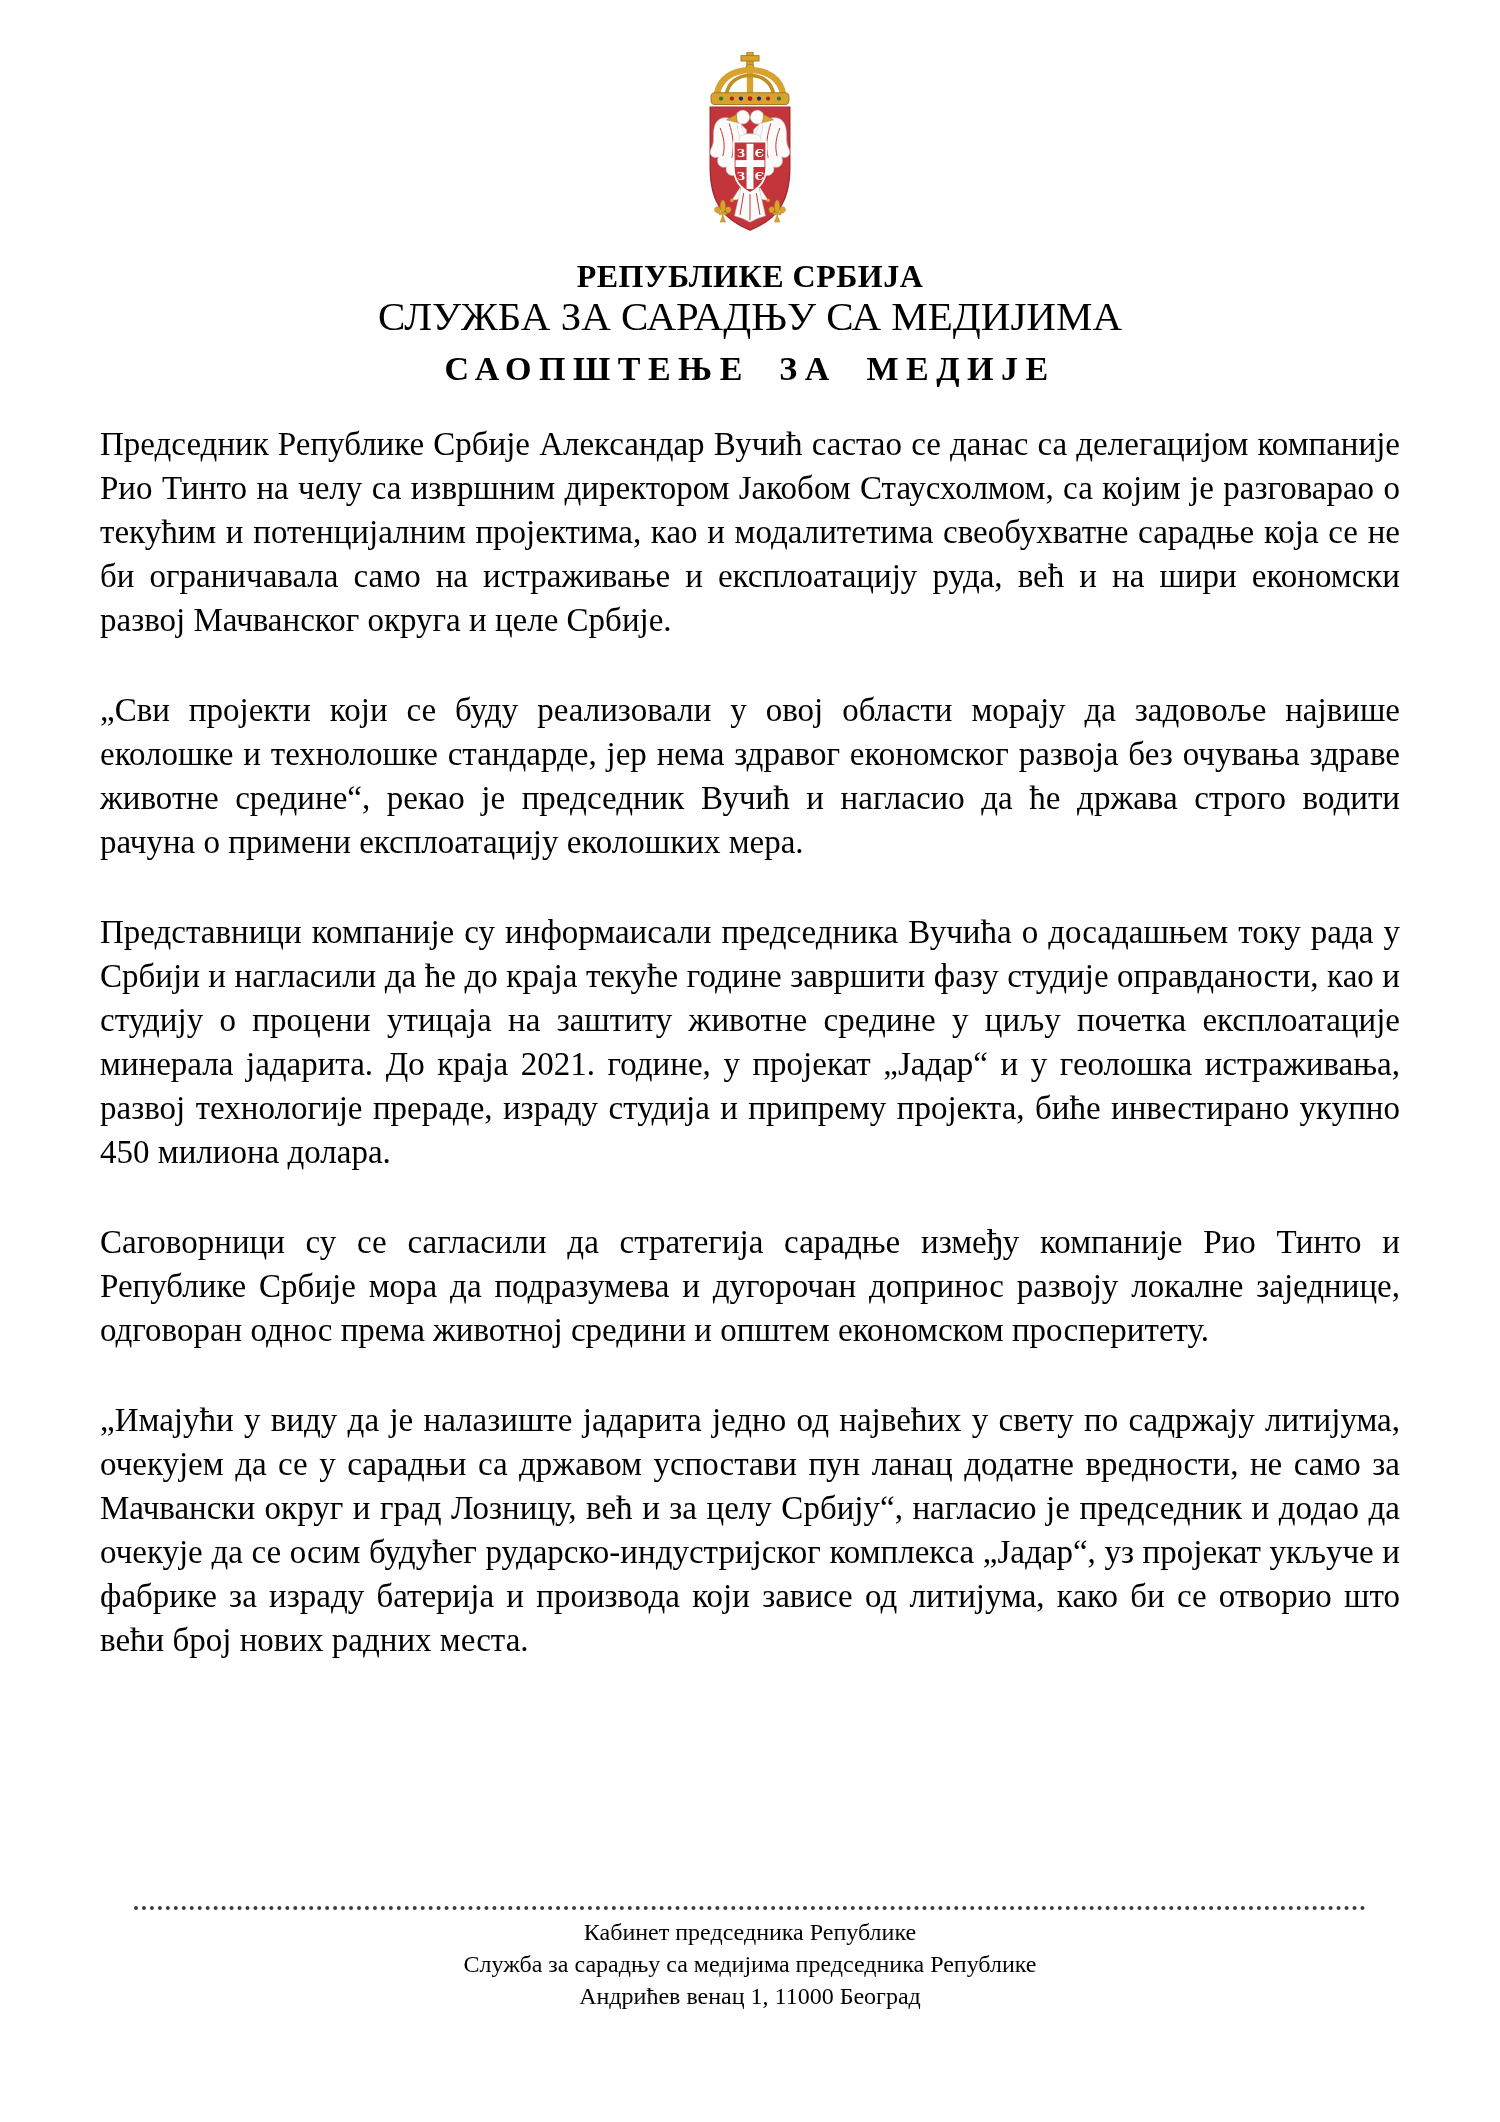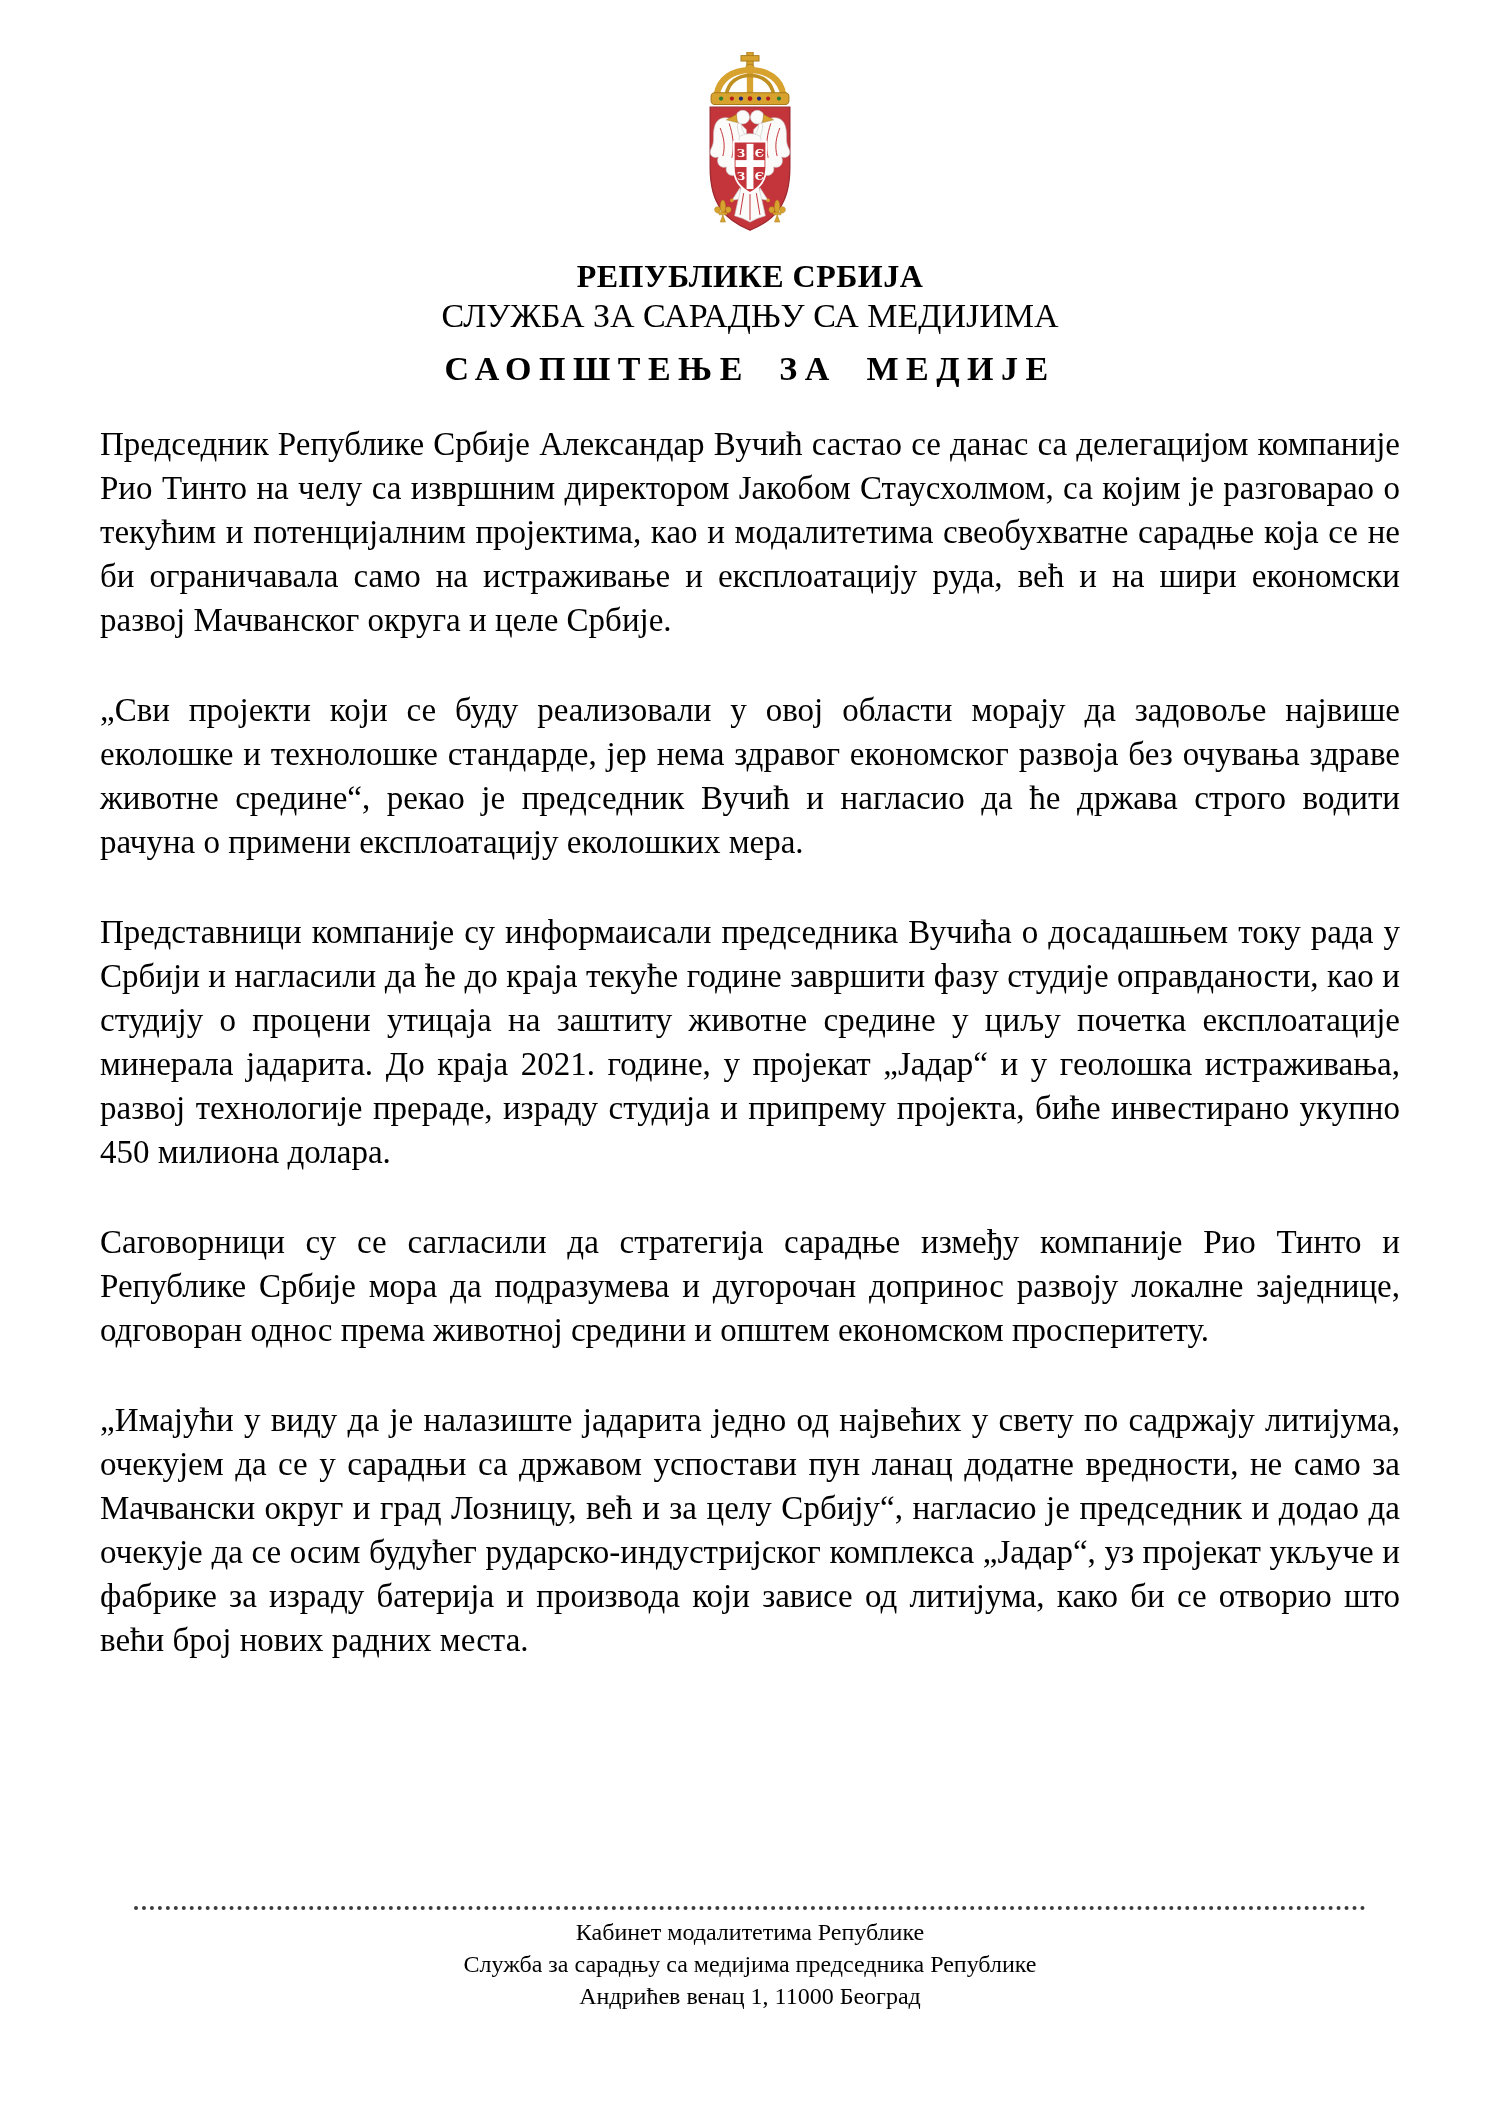--- a/index.html
+++ b/index.html
@@ -13,7 +13,7 @@
   .coa{display:block;margin:0 auto;width:168px;height:190px;}
   .org-block{text-align:center;margin-top:14px;line-height:40px;}
   .org-line1{font-size:32px;font-weight:bold;letter-spacing:0.5px;}
-  .org-line2,.org-line3{font-size:34px;}
+  .org-line2,.org-line3{font-size:41px;}
   .doc-title{
     text-align:center;font-size:34px;font-weight:bold;
     letter-spacing:0.22em;word-spacing:0.40em;margin-top:14px;

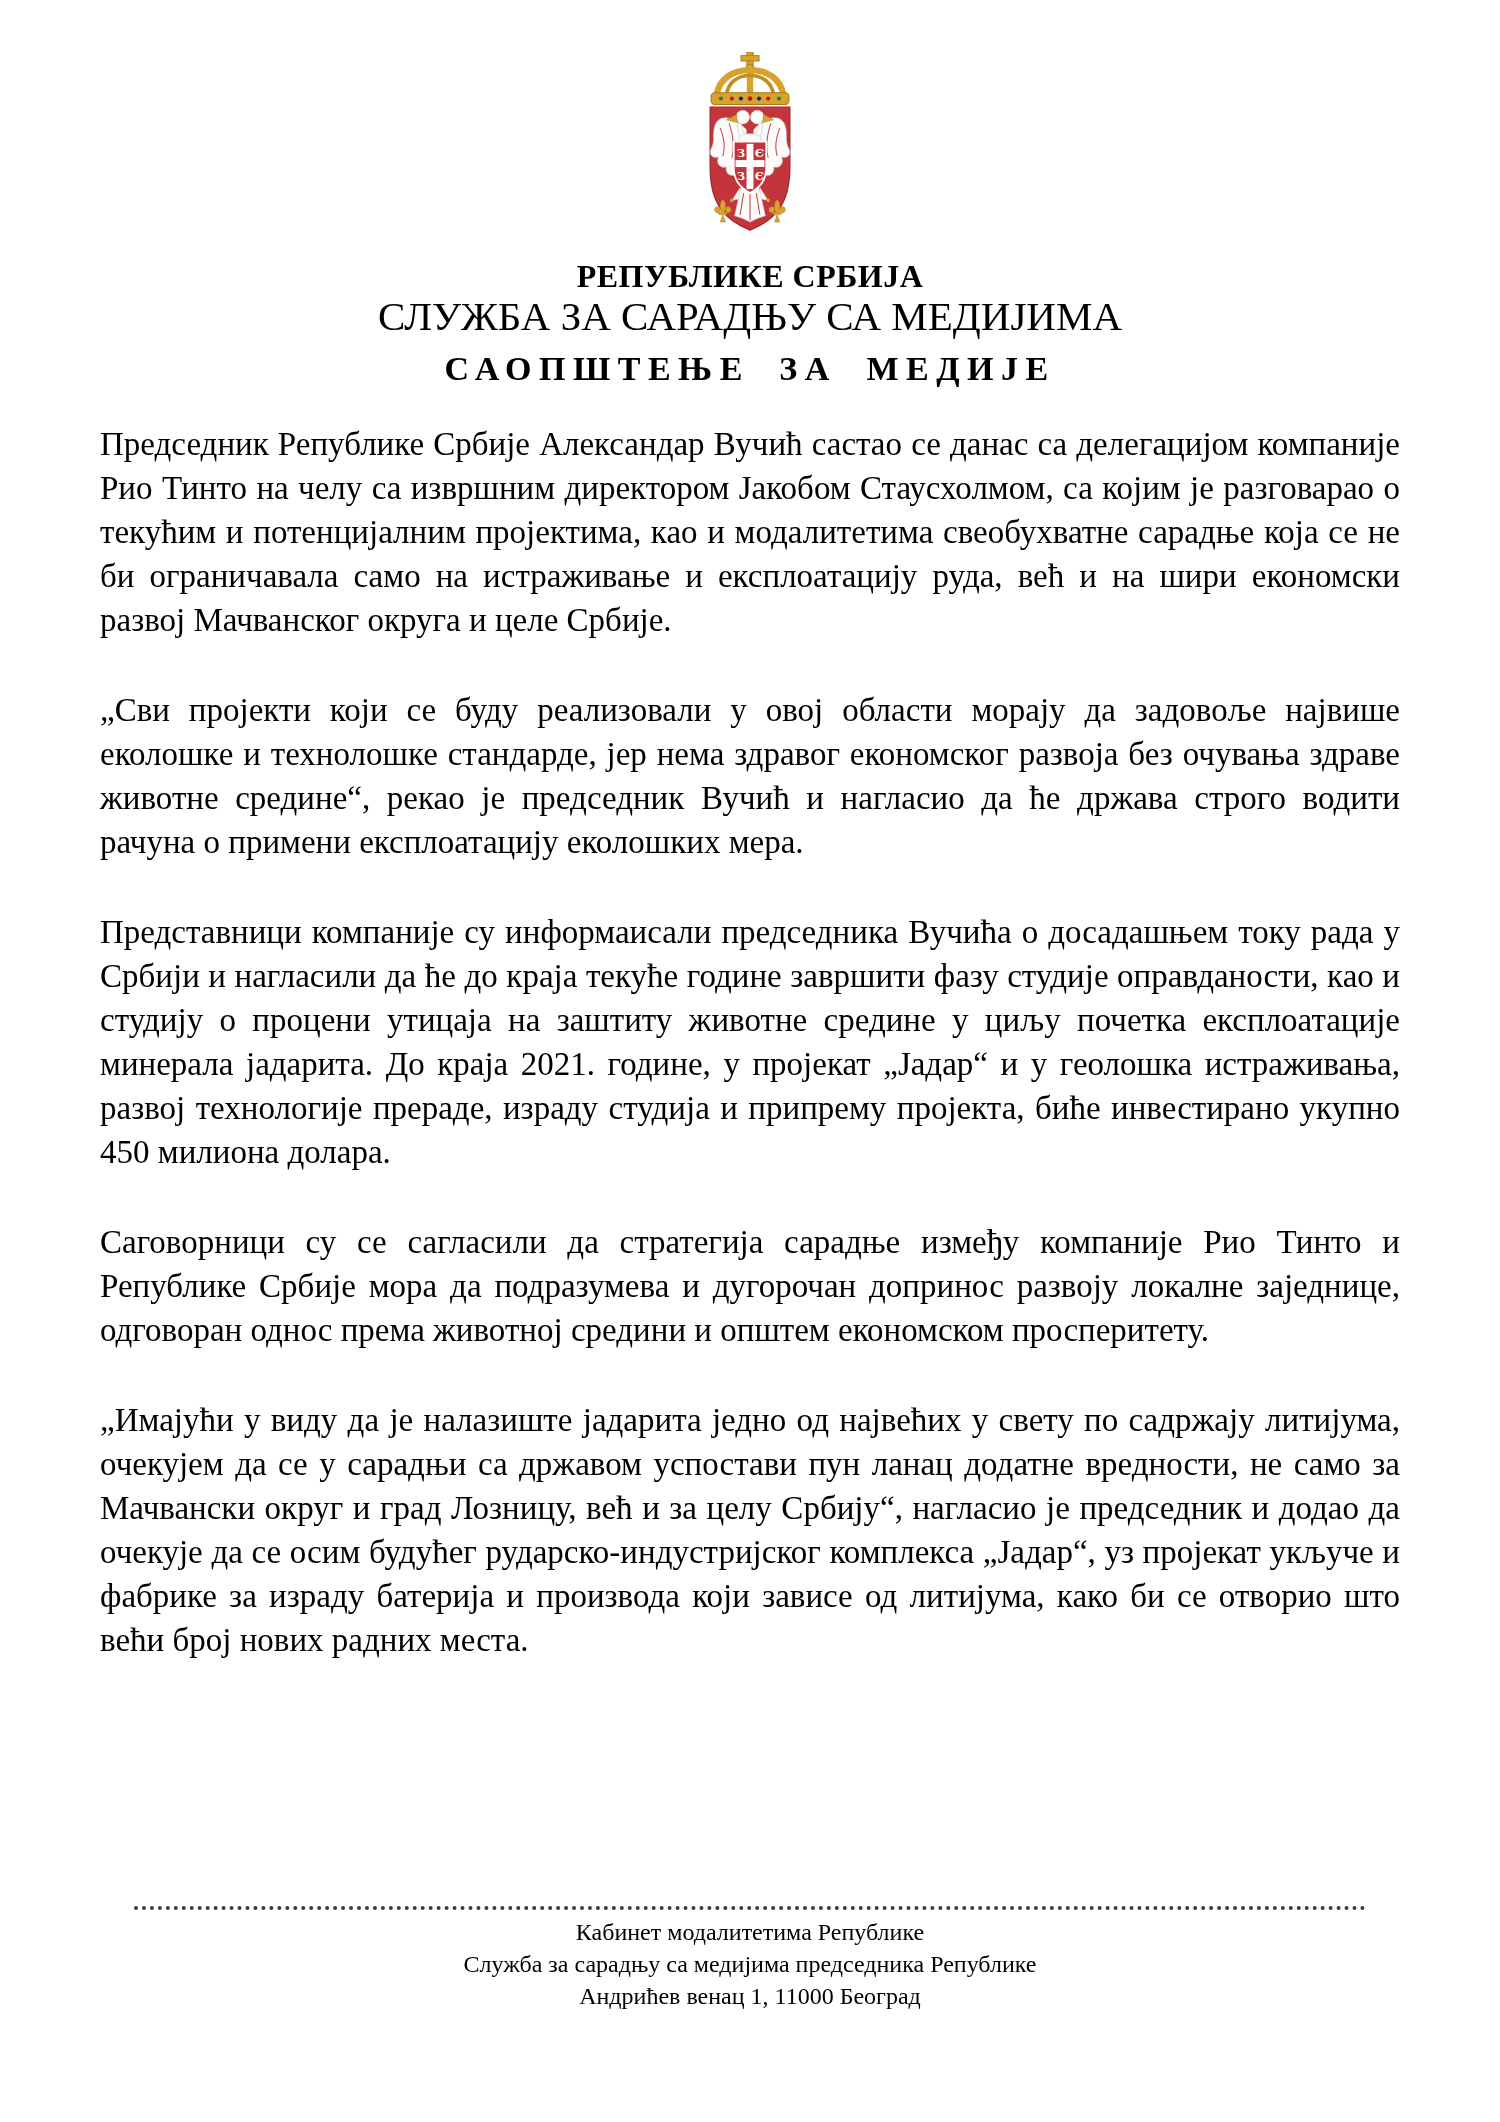--- a/index.html
+++ b/index.html
@@ -121,7 +121,7 @@
   <div class="dotted-rule"></div>
 
   <div class="footer">
-    <div>Кабинет модалитетима Републике</div>
+    <div>Кабинет председника Републике</div>
     <div>Служба за сарадњу са медијима председника Републике</div>
     <div>Андрићев венац 1, 11000 Београд</div>
     <div></div>

